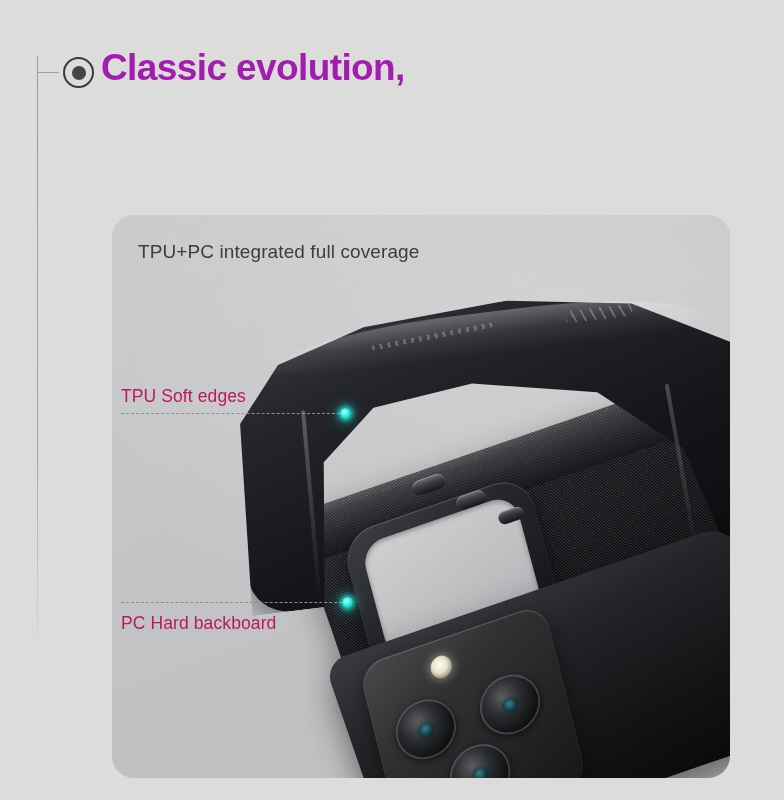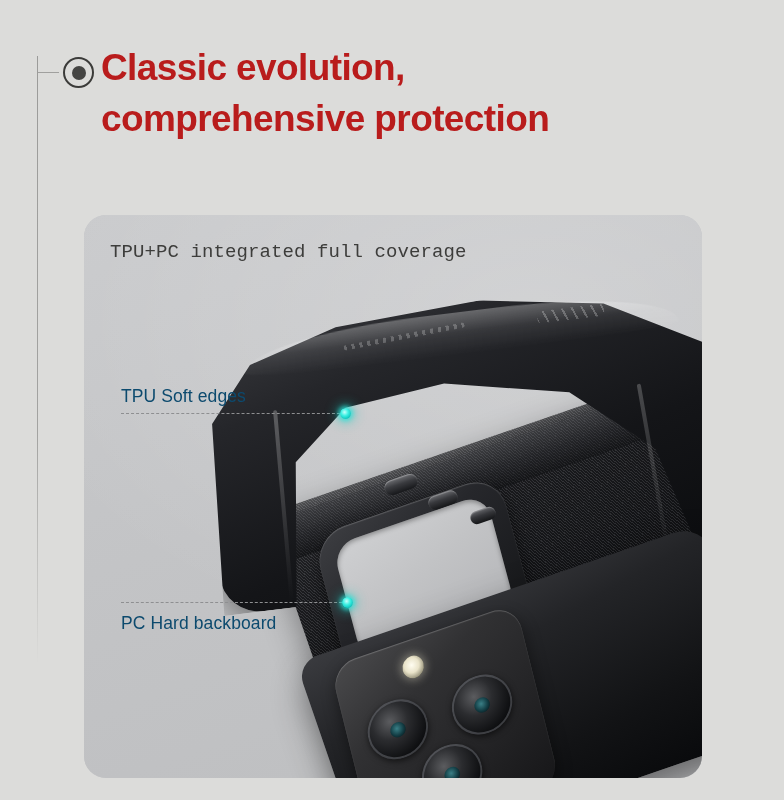--- a/index.html
+++ b/index.html
@@ -29,7 +29,7 @@
   
   .heading{
     position:absolute;left:101px;top:42px;width:640px;
-    color:#b91c1c;font-size:37px;line-height:51px;font-weight:700;
+    color:#a21caf;font-size:37px;line-height:51px;font-weight:700;
     letter-spacing:-0.6px;
   }
   .heading .l{display:block;white-space:nowrap;}

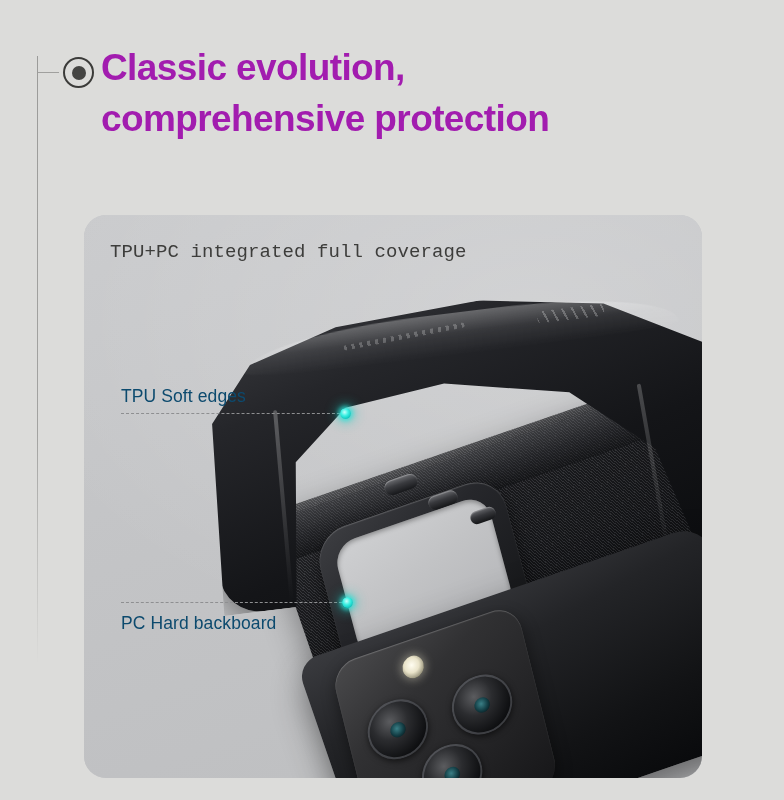--- a/index.html
+++ b/index.html
@@ -110,7 +110,6 @@
 
   <div class="heading">
     <span class="l">Classic evolution,</span>
-    <span class="l">comprehensive protection</span>
   </div>
 
   <div class="panel">

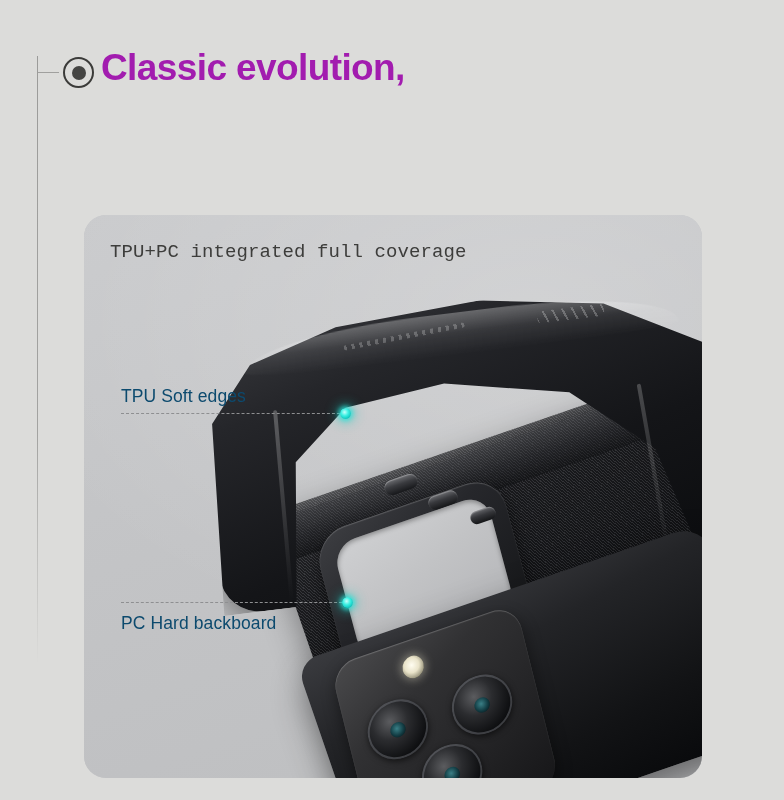--- a/index.html
+++ b/index.html
@@ -36,8 +36,8 @@
 
   
   .panel{
-    position:absolute;left:84px;top:215px;width:618px;height:563px;
-    background:#c5c6c8;border-radius:22px;overflow:hidden;font-family:Liberation Mono, monospace;
+    position:absolute;left:112px;top:215px;width:618px;height:563px;
+    background:#c5c6c8;border-radius:22px;overflow:hidden;
   }
   .panel-sheen{
     position:absolute;inset:0;

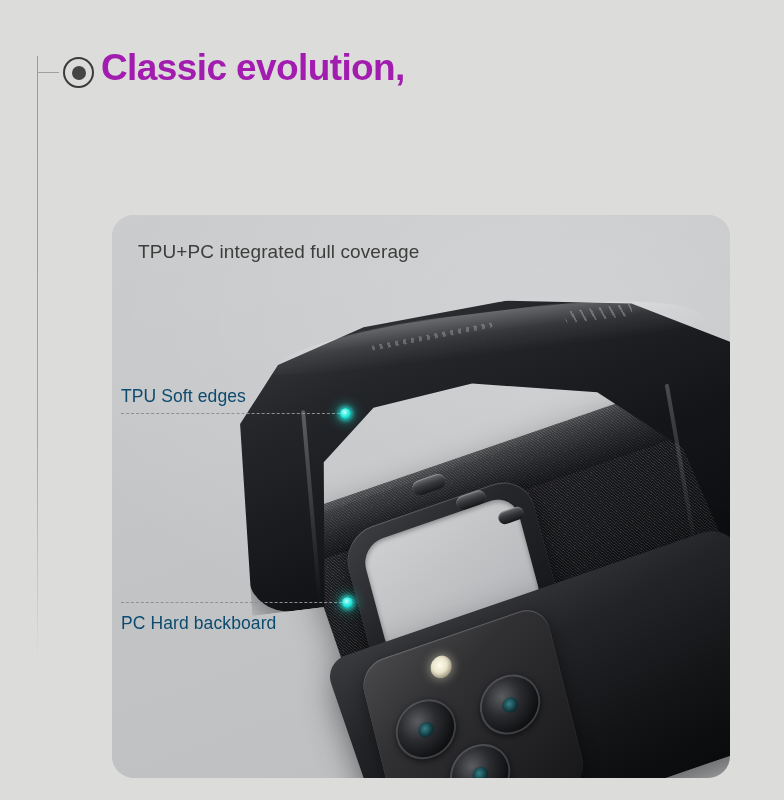--- a/index.html
+++ b/index.html
@@ -54,7 +54,7 @@
   .callout{position:absolute;left:0;}
   .callout .co-label{
     position:absolute;left:22px;bottom:8px;white-space:nowrap;
-    color:#0c4a6e;font-size:17.5px;font-weight:400;letter-spacing:.1px;
+    color:#be185d;font-size:17.5px;font-weight:400;letter-spacing:.1px;
   }
   .callout .co-line{
     position:absolute;left:22px;bottom:0;height:0;

